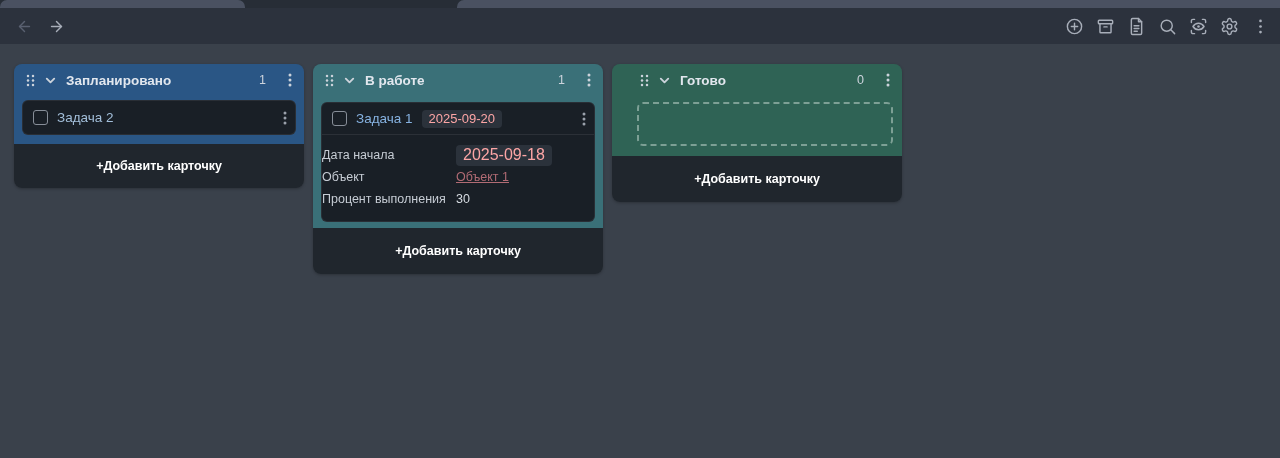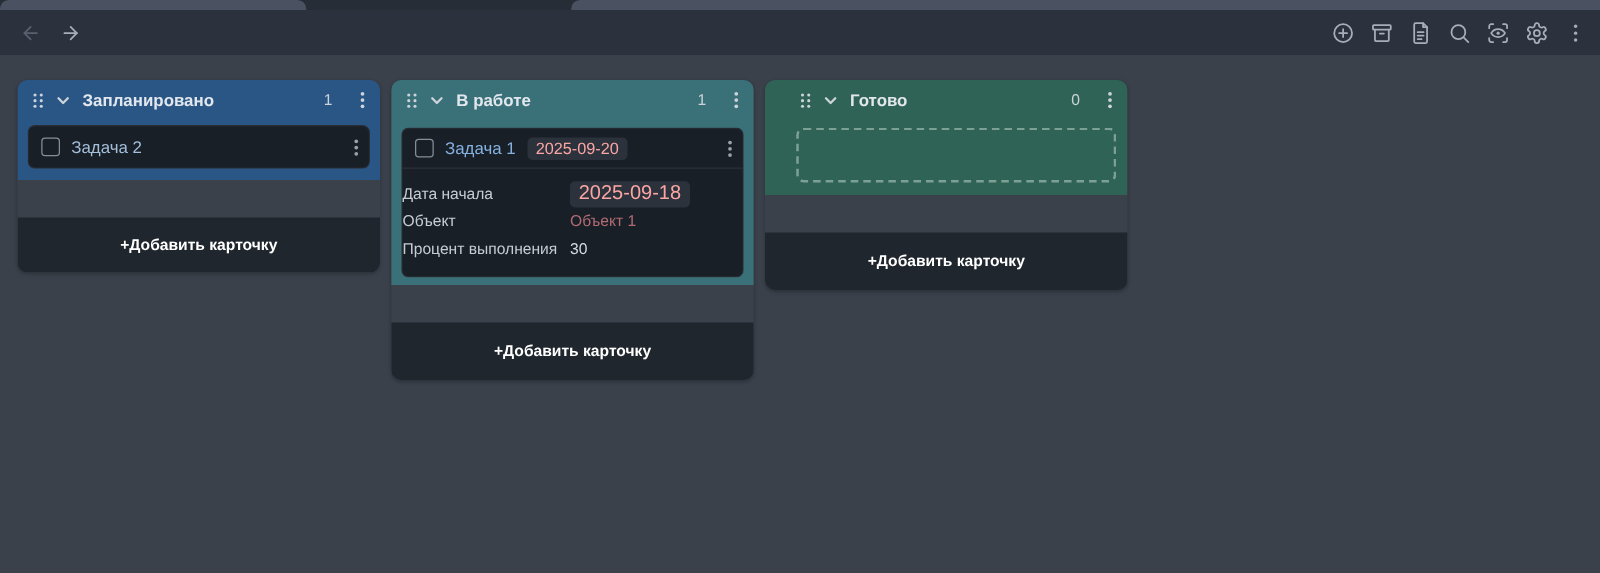--- a/index.html
+++ b/index.html
@@ -39,7 +39,6 @@
     position:absolute; top:64px; width:290px; border-radius:8px; overflow:hidden;
     display:flex; flex-direction:column;
     box-shadow:0 1px 3px rgba(0,0,0,.25);
-    gap:30px;
   }
   .lane-1 { left:14px; }
   .lane-2 { left:313px; }

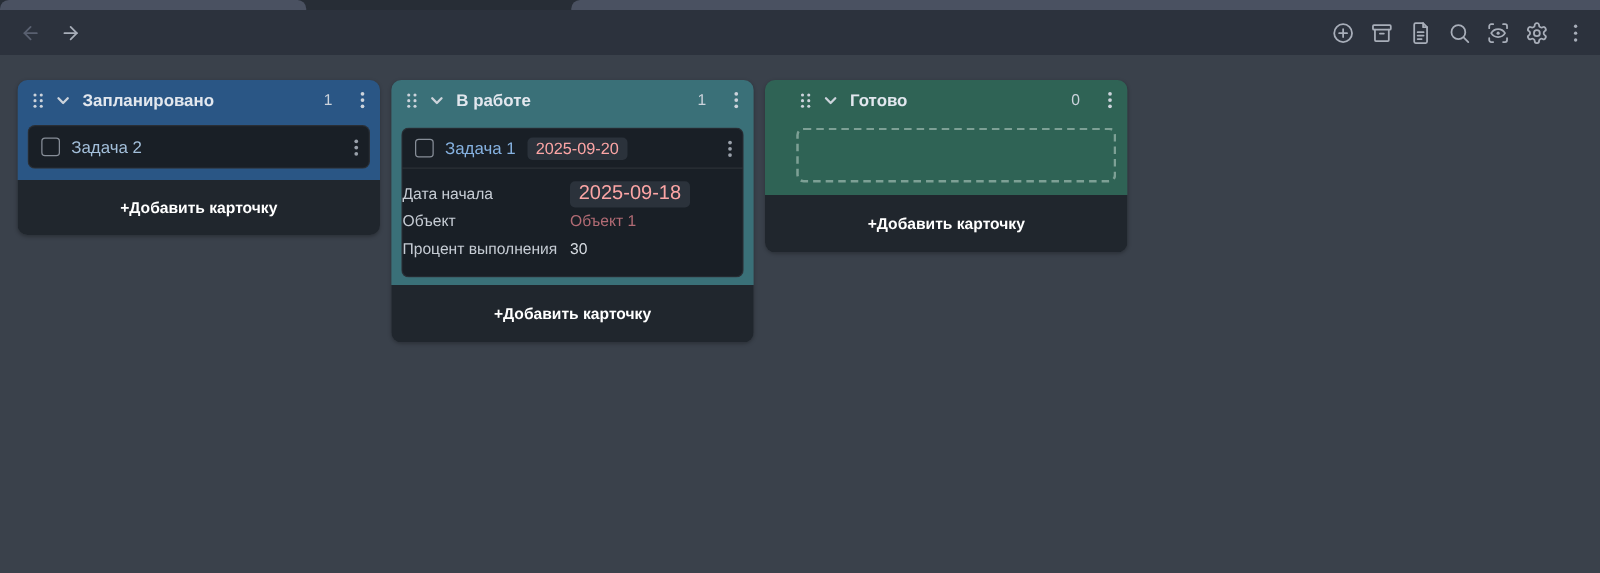--- a/index.html
+++ b/index.html
@@ -86,7 +86,7 @@
   .meta-label { font-size:12.5px; color:#c6ccd4; height:22px; display:flex; align-items:center; }
   .meta-value { font-size:12.5px; color:#d6dbe1; height:22px; display:flex; align-items:center; }
   .meta-value .pill { font-size:16px; }
-  .meta-link { color:#b16b74; cursor:pointer; }
+  .meta-link { color:#b16b74; text-decoration:underline; cursor:pointer; }
 
   
   .drop-placeholder {

